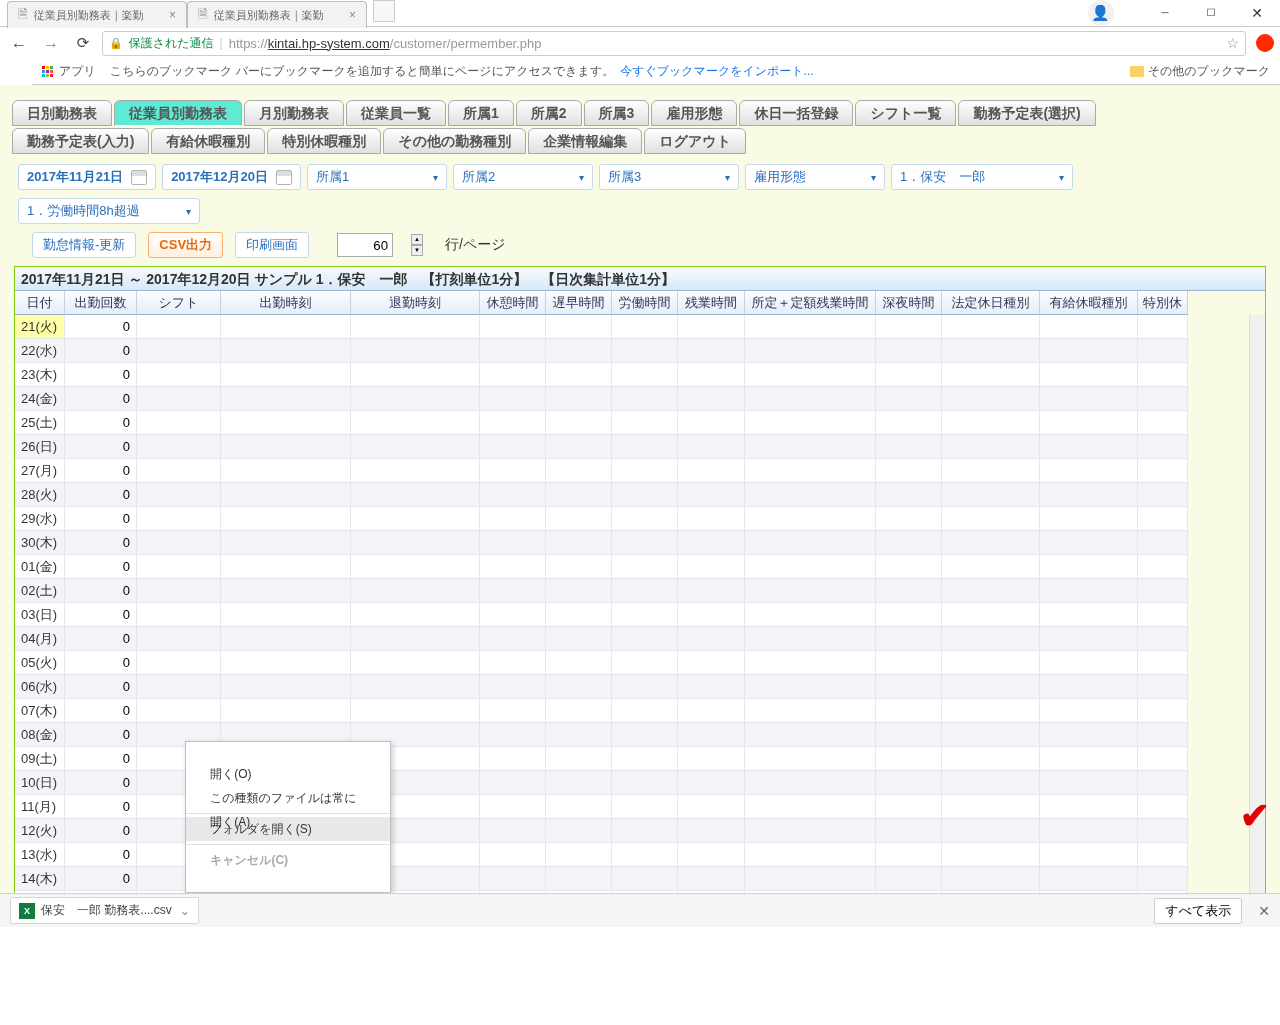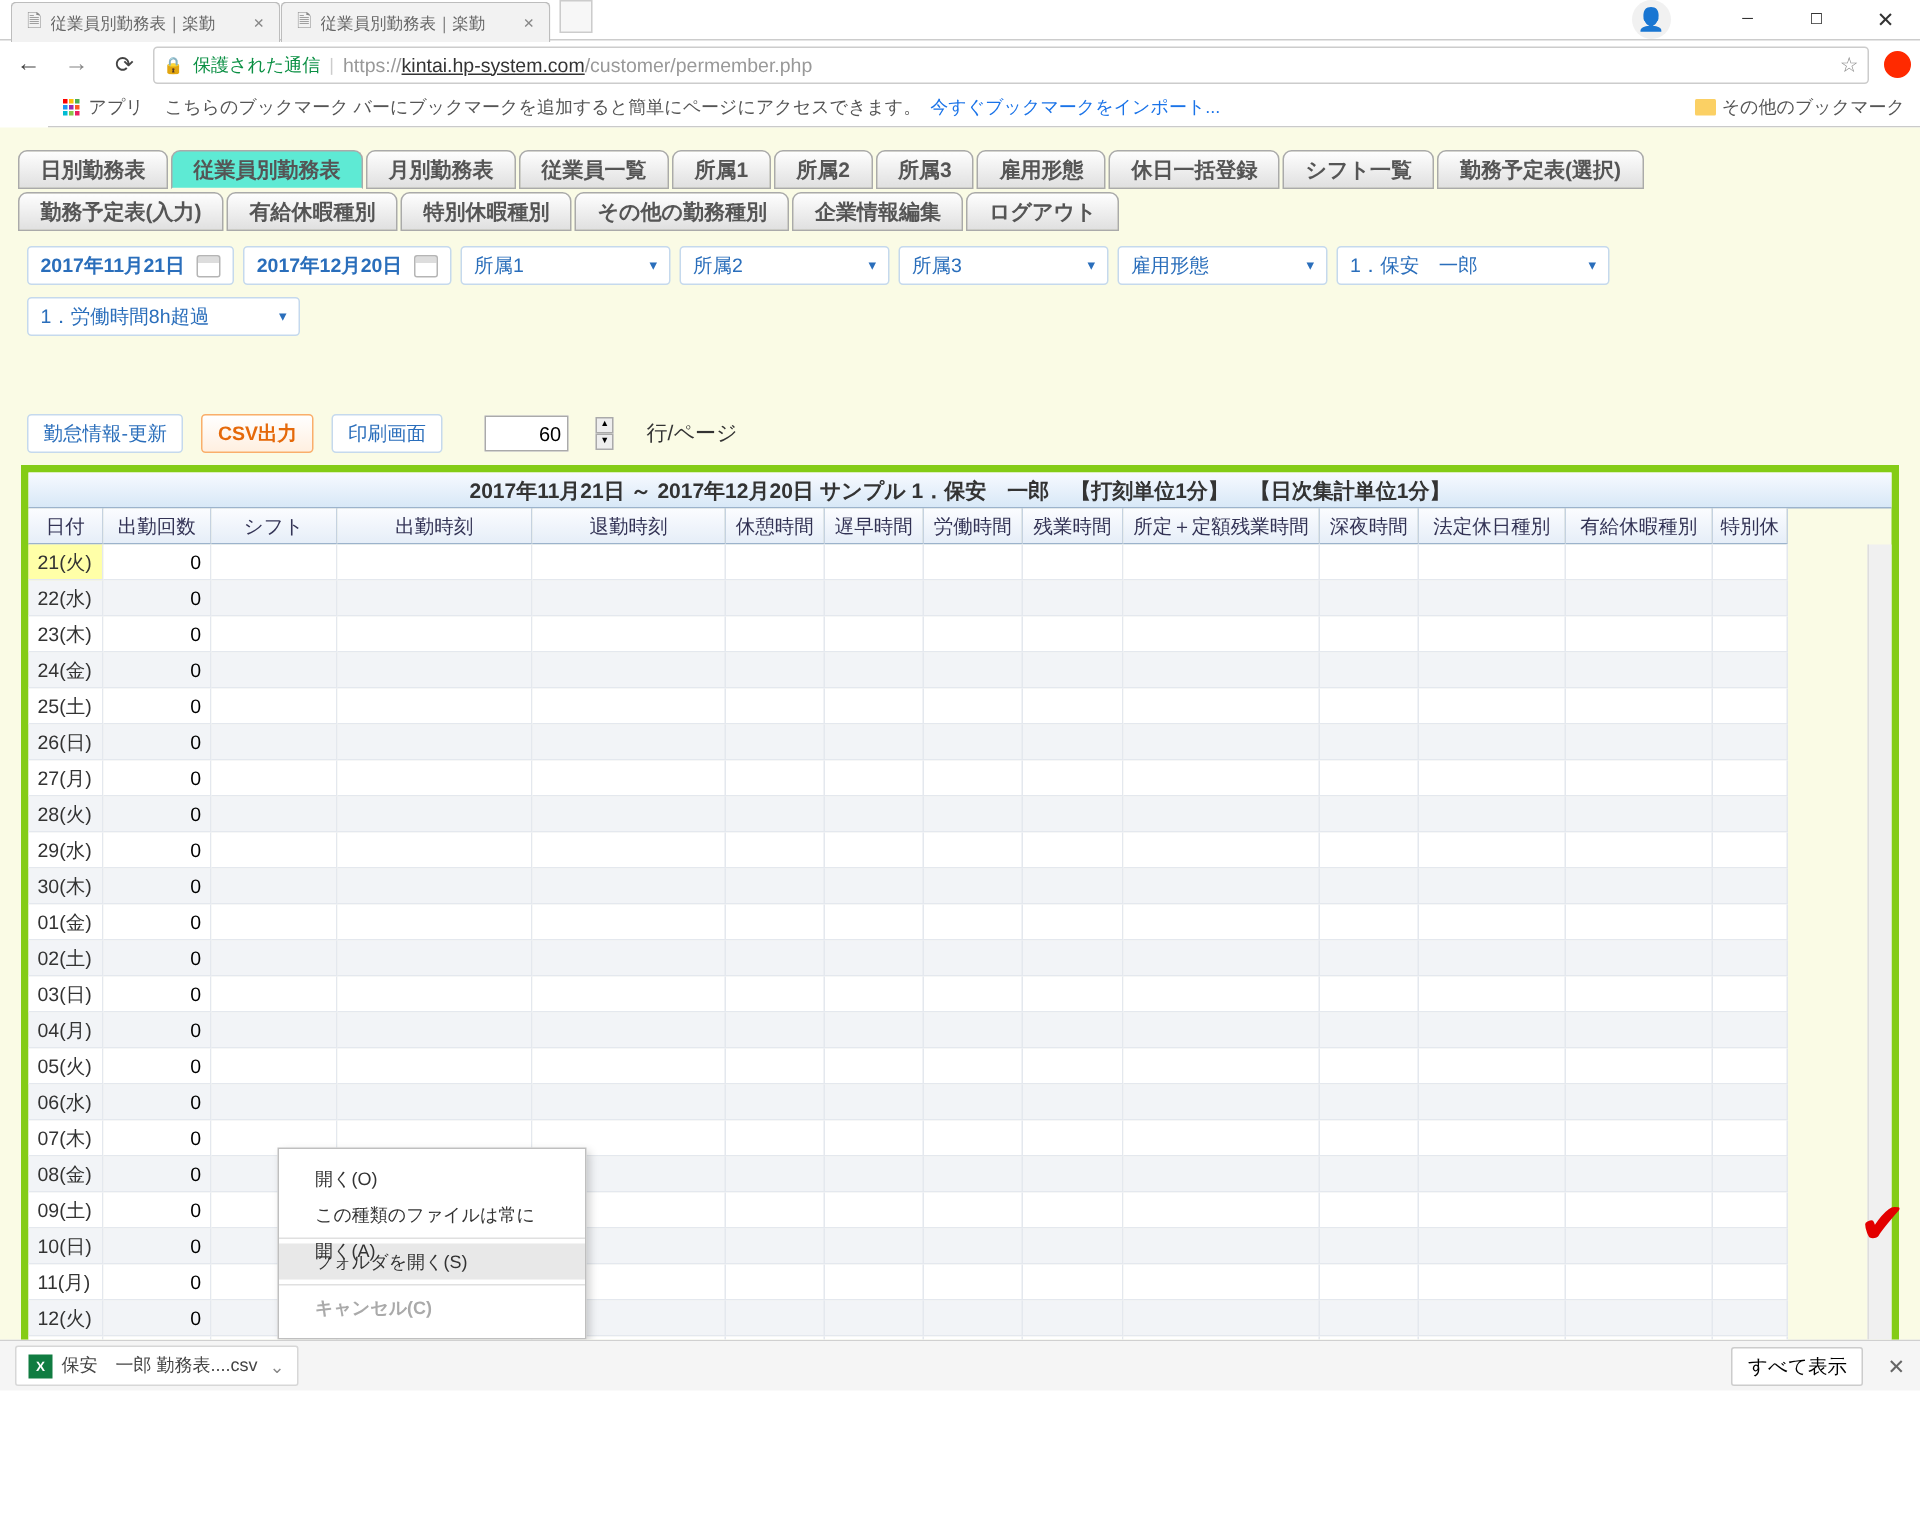--- a/index.html
+++ b/index.html
@@ -63,7 +63,7 @@
 .dropdown.wide2 { min-width: 182px; }
 .dropdown.wide2b { min-width: 140px; }
 
-.filters2 { padding: 0 18px 4px; display: flex; gap: 12px; align-items: center; margin-top: 44px; }
+.filters2 { padding: 0 32px 4px; display: flex; gap: 12px; align-items: center; }
 .btn { height: 26px; padding: 0 10px; border: 1px solid #c5d9ed; border-radius: 3px; background: #fff; color: #2a6ebb; font-size: 13px; display: inline-flex; align-items: center; }
 .btn.orange { border-color: #faae6b; color: #e5690a; font-weight: bold; background: linear-gradient(#fff,#ffefe0); }
 .num-input { width: 56px; height: 24px; border: 1px solid #aaa; text-align: right; padding: 0 4px; }

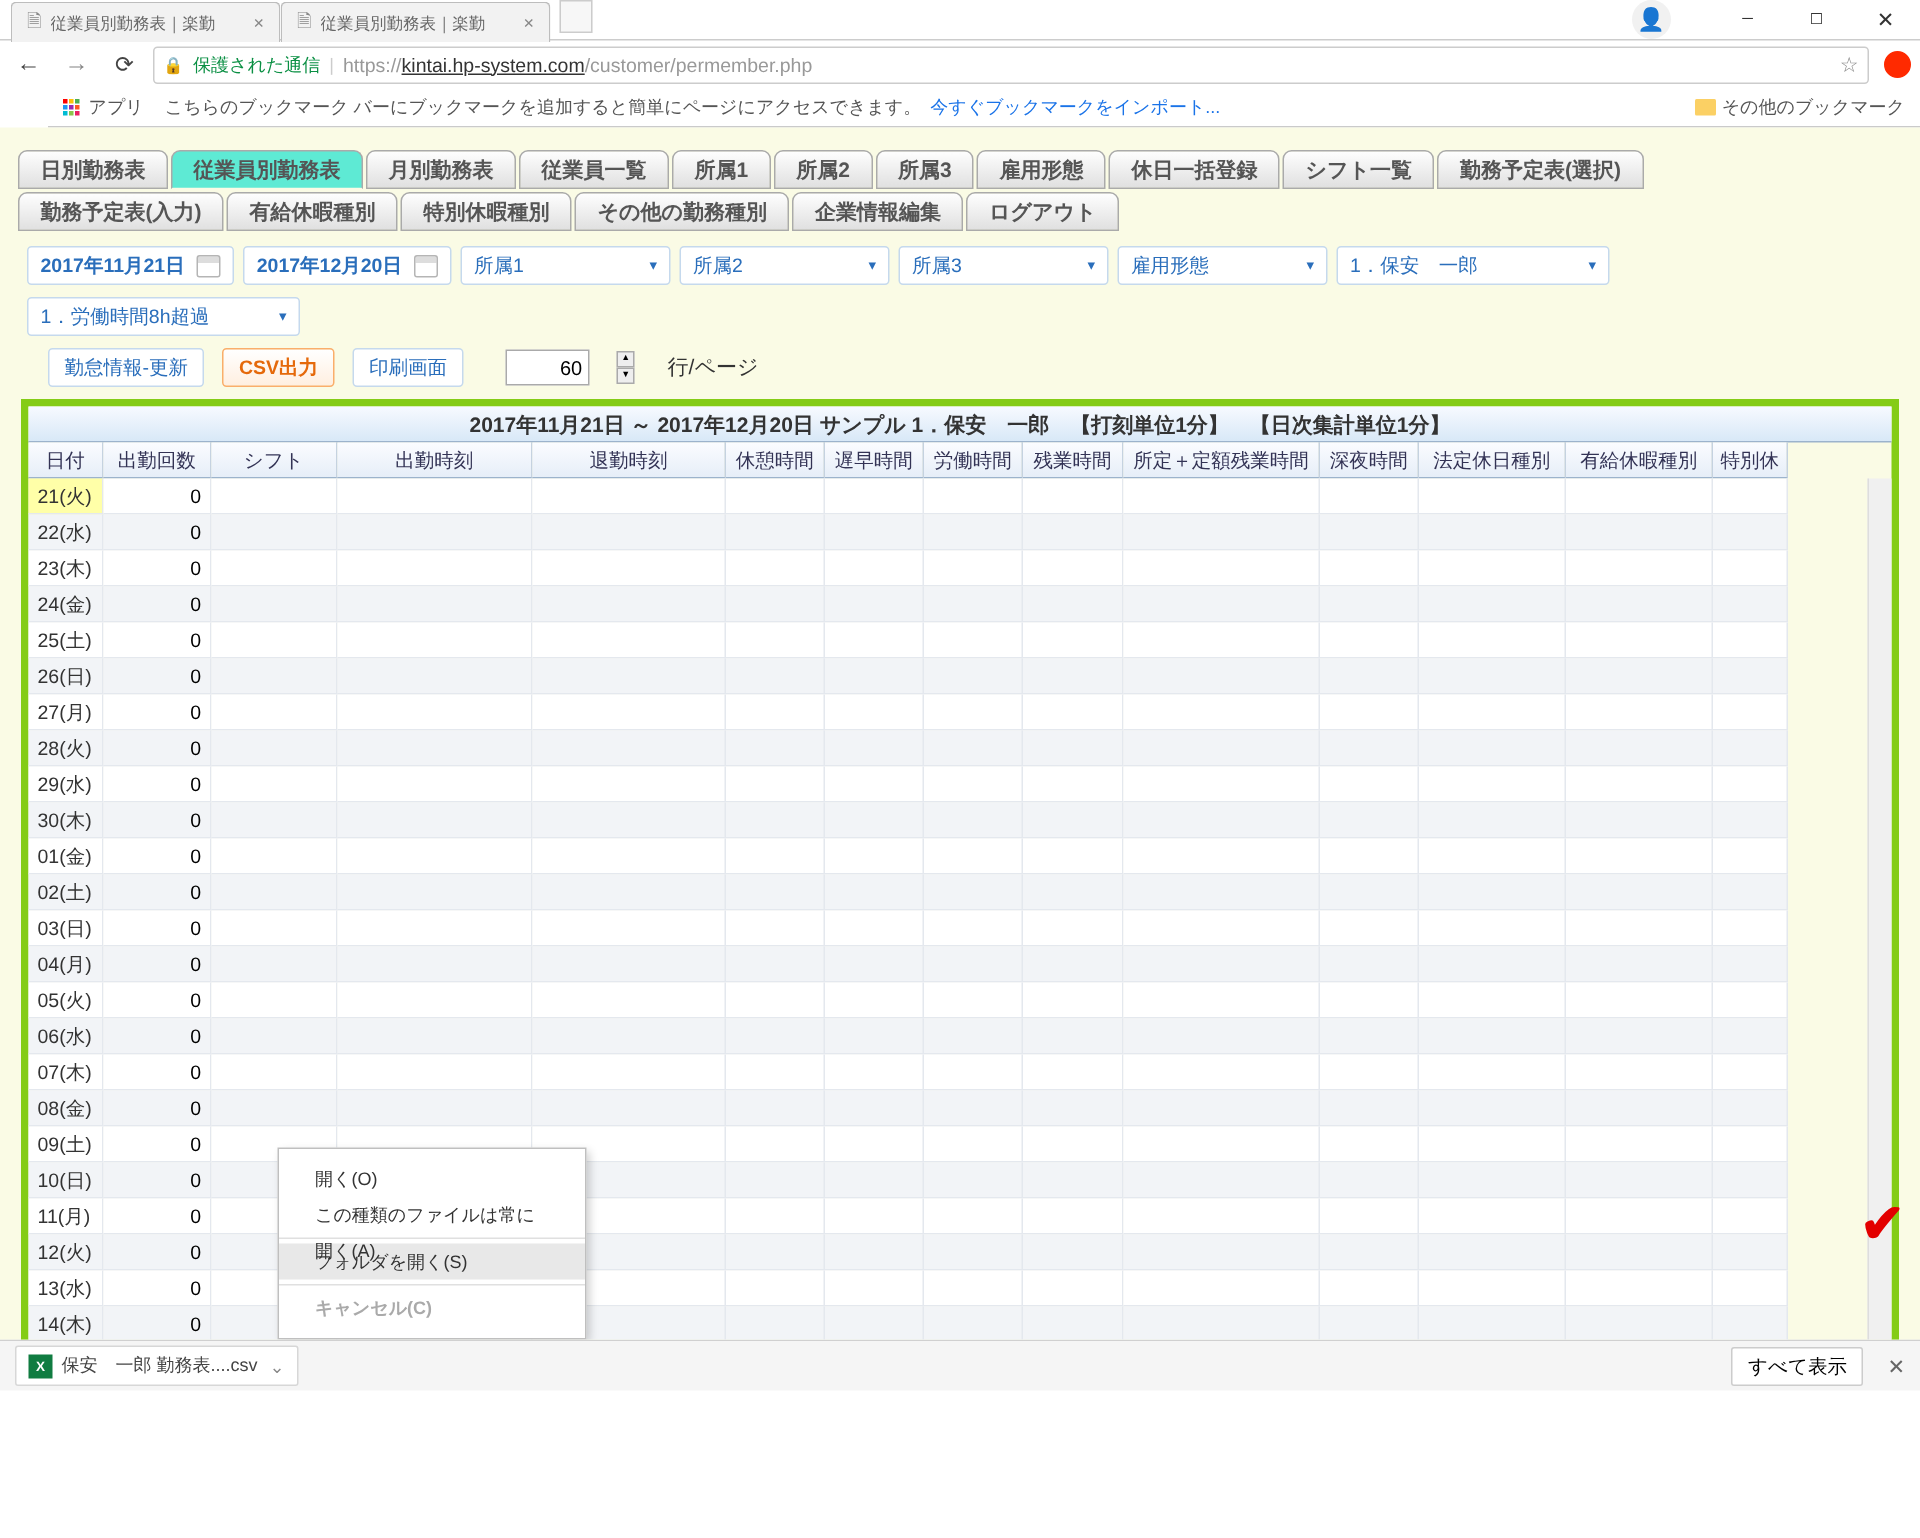--- a/index.html
+++ b/index.html
@@ -72,7 +72,7 @@
 .spinner span { width: 12px; height: 11px; border: 1px solid #aaa; background: #eee; font-size: 6px; text-align: center; line-height: 9px; }
 
 
-.table-wrap { margin: 4px 14px 1px; border: 5px solid #84cc16; position: relative; text-align: center; }
+.table-wrap { margin: 4px 14px 1px; border: 1px solid #84cc16; position: relative; }
 .title-bar { background: linear-gradient(#f7faff,#d8e8f7); height: 24px; line-height: 24px; padding: 0 6px; font-size: 14px; font-weight: bold; color: #333; border-bottom: 1px solid #9cb3cc; }
 .grid { display: grid; grid-template-columns: 50px 72px 84px 130px 129px 66px 66px 66px 67px 131px 66px 98px 98px 50px; font-size: 13px; }
 .hdr { background: linear-gradient(#fbfcff,#e6eef8); border-right: 1px solid #c5d2e0; border-bottom: 1px solid #9cb3cc; height: 24px; display: flex; align-items: center; justify-content: center; color: #335; font-weight: normal; }

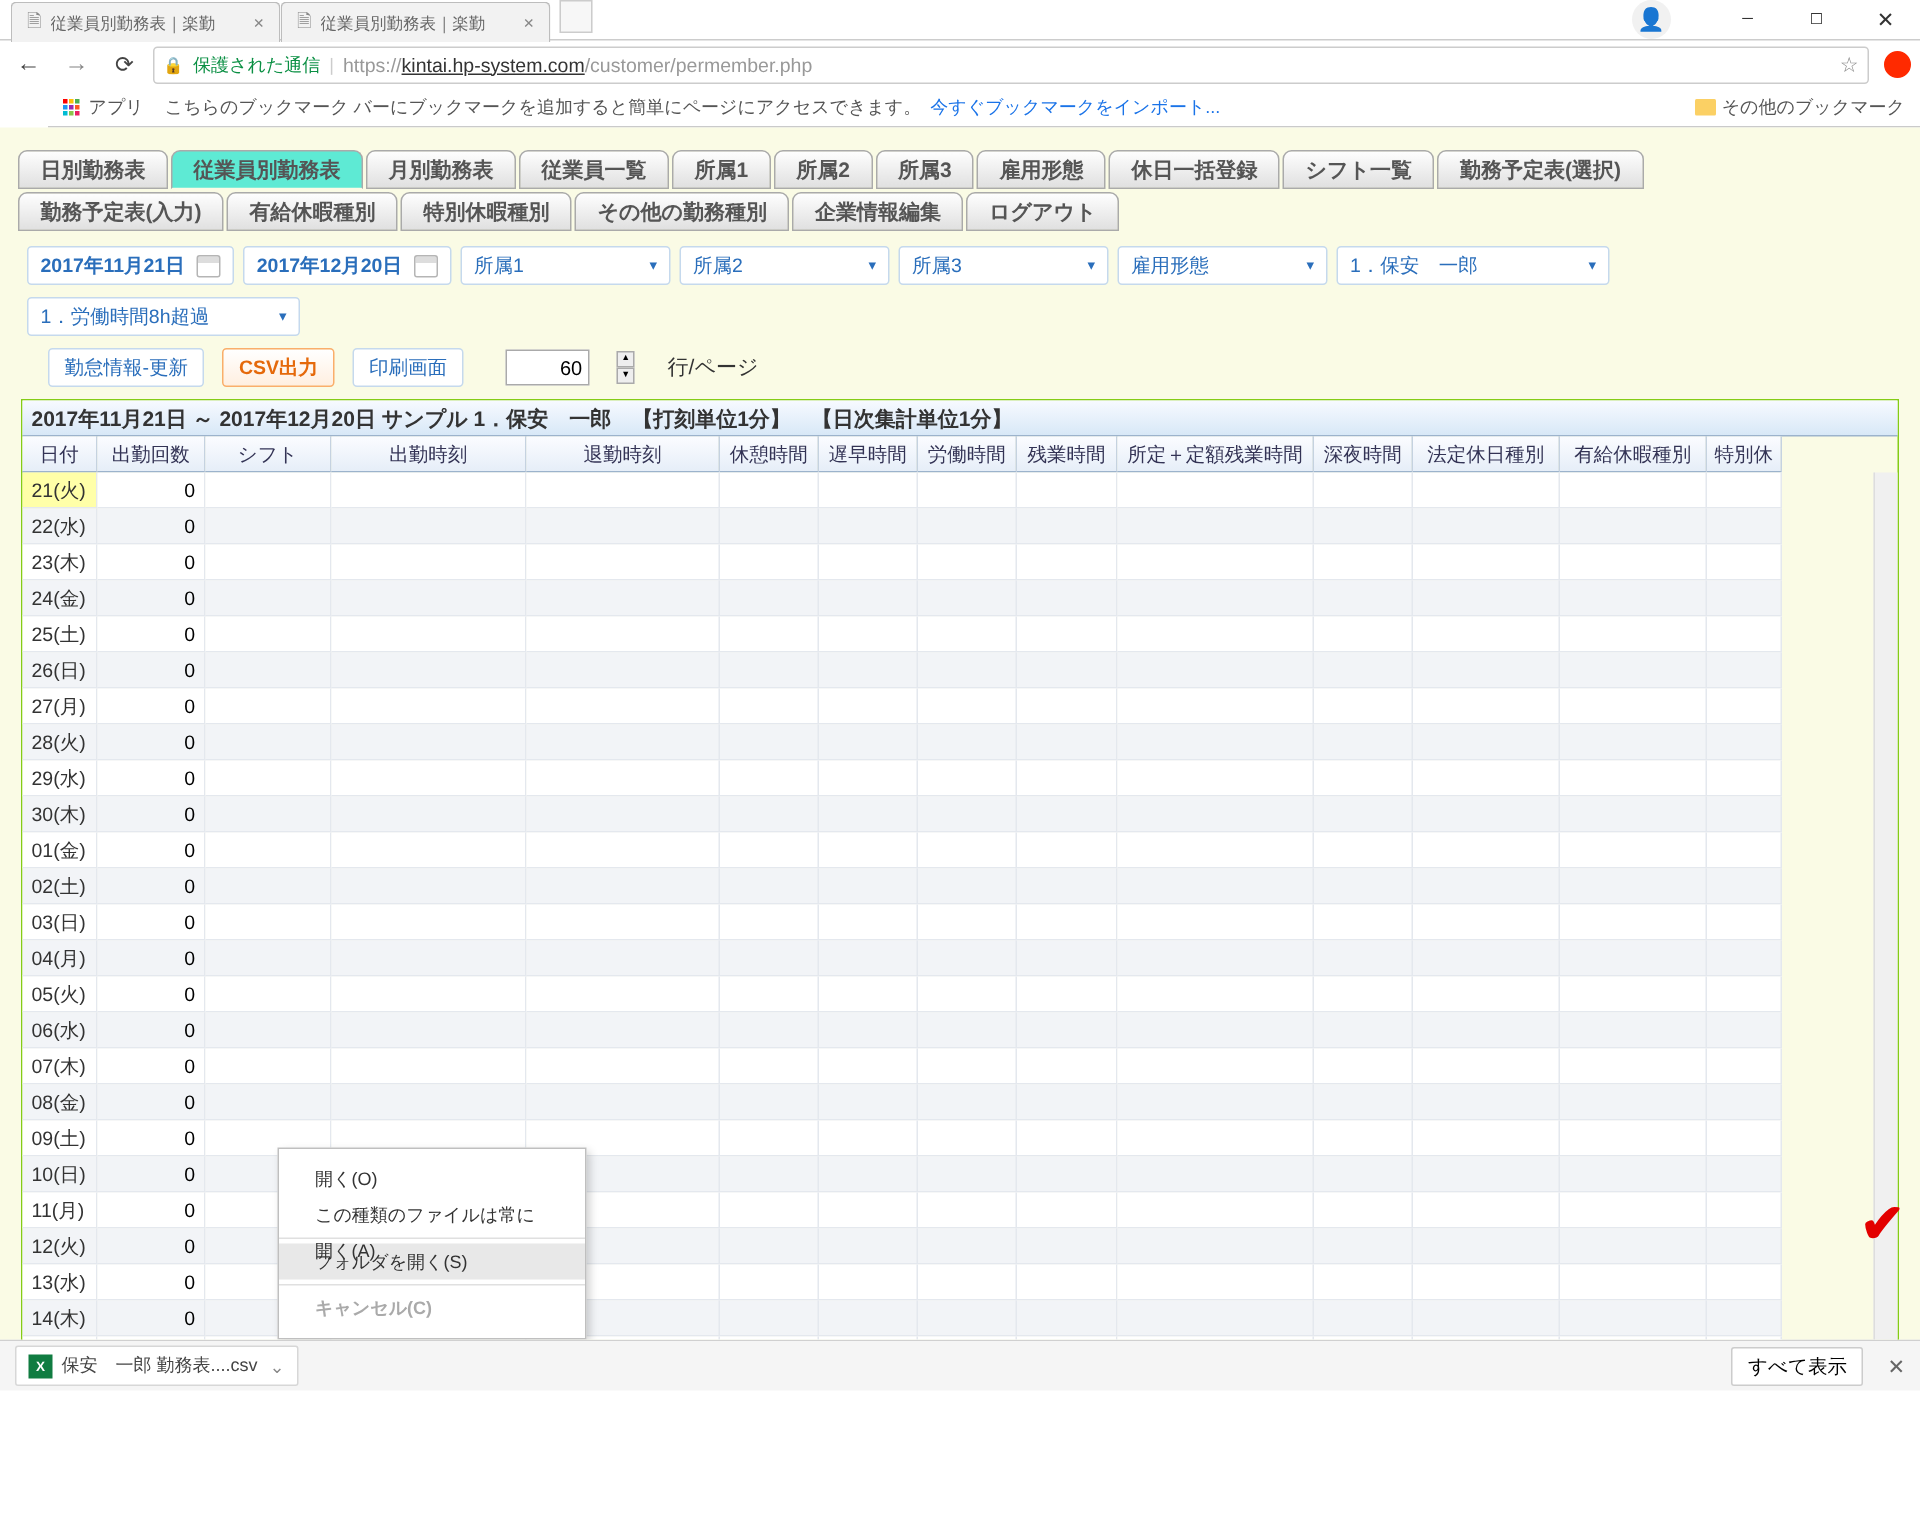--- a/index.html
+++ b/index.html
@@ -85,7 +85,7 @@
 .scrollbar-v { position: absolute; right: 0; top: 48px; bottom: 0; width: 16px; background: #f0f0f0; border-left: 1px solid #ddd; }
 
 
-.ctx-menu { position: absolute; left: 185px; bottom: 0; width: 206px; background: #fff; border: 1px solid #bfbfbf; box-shadow: 2px 2px 6px rgba(0,0,0,.2); z-index: 50; padding: 8px 0; }
+.ctx-menu { position: absolute; left: 185px; bottom: 0; width: 206px; background: #fff; border: 1px solid #bfbfbf; box-shadow: 2px 2px 6px rgba(0,0,0,.2); z-index: 50; padding: 20px 0; }
 .ctx-item { height: 24px; line-height: 24px; padding: 0 24px; color: #333; font-size: 12px; }
 .ctx-item.hover { background: #e8e8e8; }
 .ctx-item.disabled { color: #aaa; font-weight: bold; }

